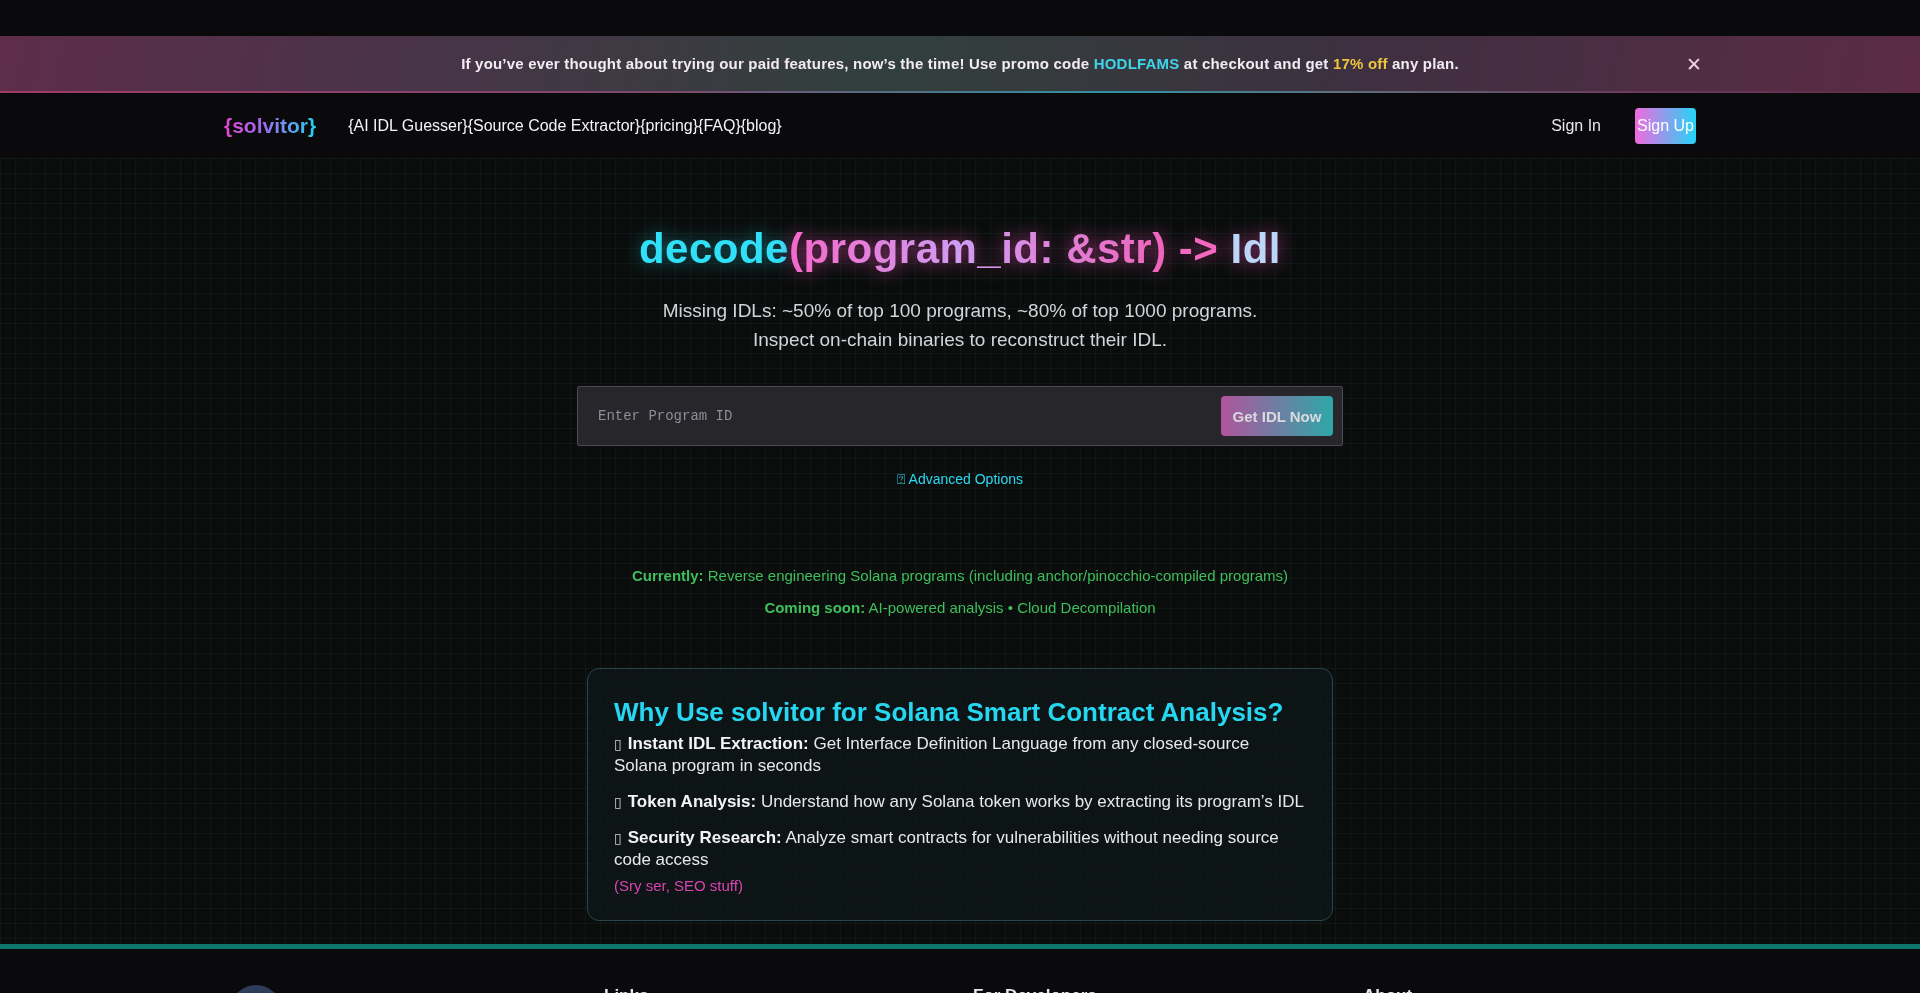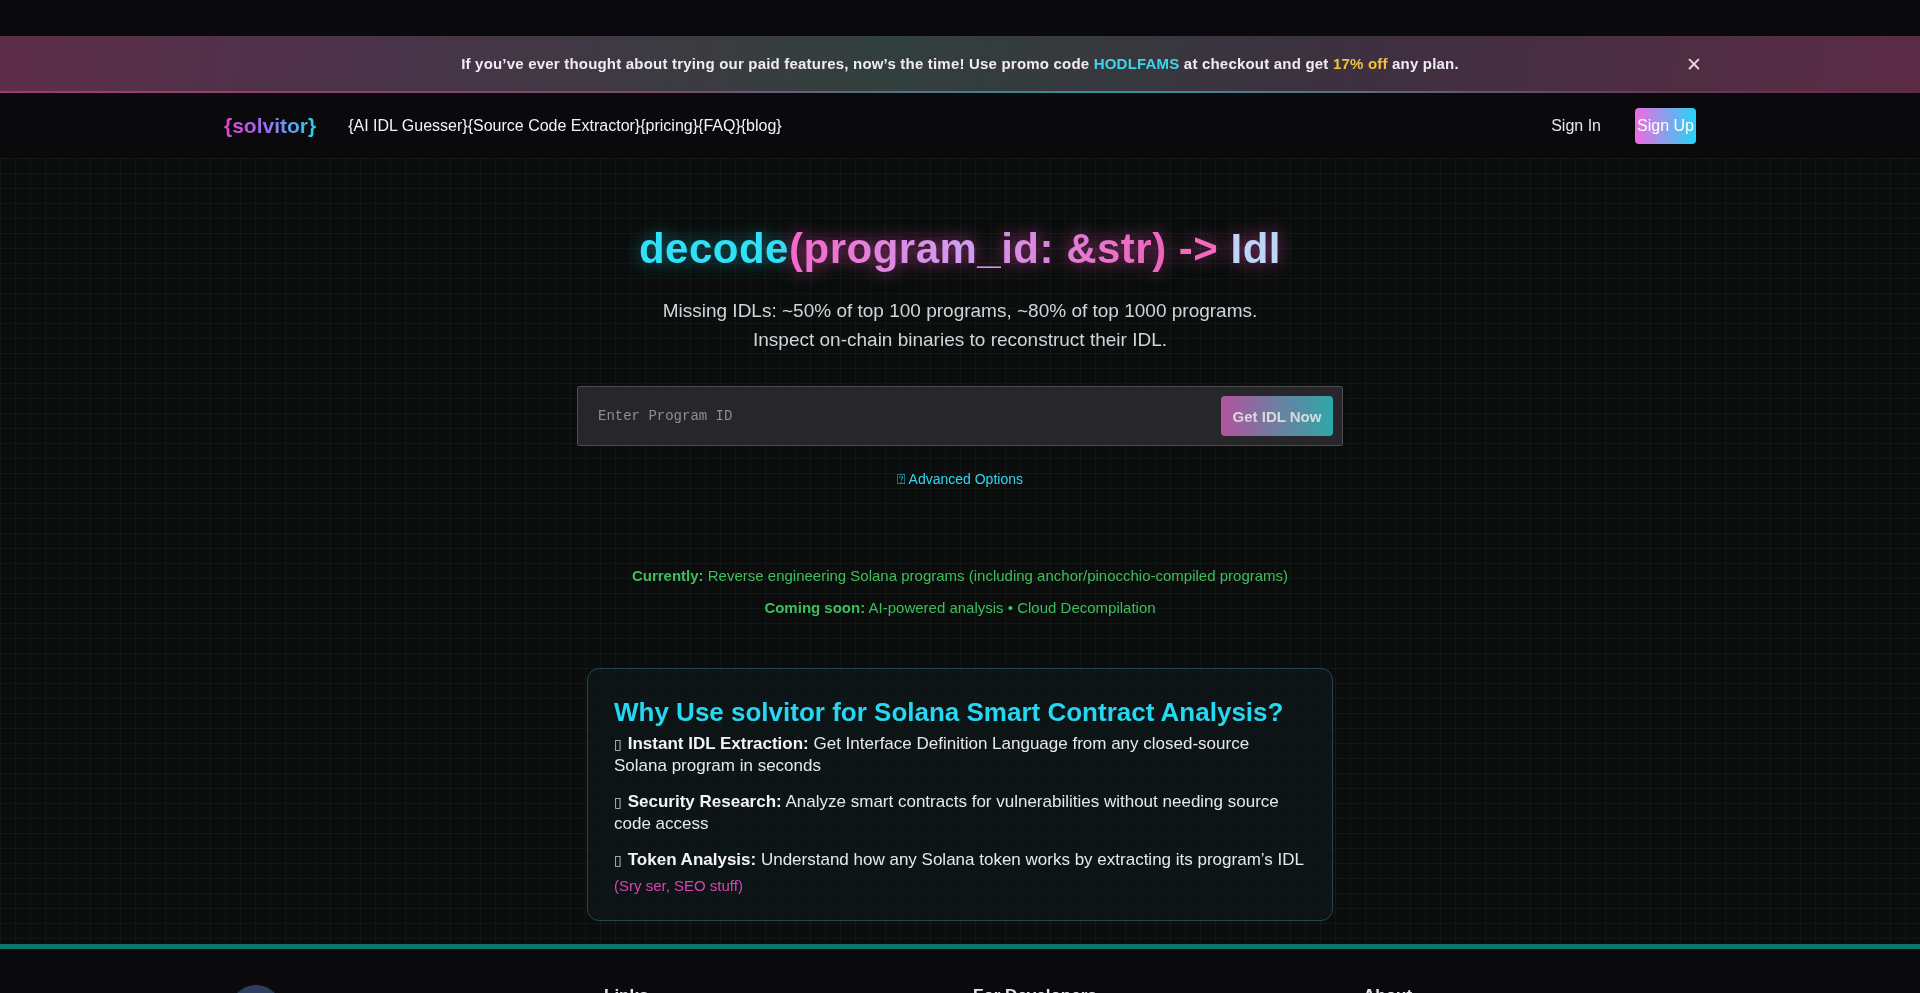--- a/index.html
+++ b/index.html
@@ -168,8 +168,8 @@
     <div class="why-heading">Why Use solvitor for Solana Smart Contract Analysis?</div>
     <ul class="why-list">
       <li><span class="b-icon">▯</span><span class="b-label">Instant IDL Extraction:</span><span> Get Interface Definition Language from any closed-source Solana program in seconds</span></li>
+      <li><span class="b-icon">▯</span><span class="b-label">Token Analysis:</span><span> Understand how any Solana token works by extracting its program’s IDL</span></li>
       <li><span class="b-icon">▯</span><span class="b-label">Security Research:</span><span> Analyze smart contracts for vulnerabilities without needing source code access</span></li>
-      <li><span class="b-icon">▯</span><span class="b-label">Token Analysis:</span><span> Understand how any Solana token works by extracting its program’s IDL</span></li>
     </ul>
     <div class="seo-note">(Sry ser, SEO stuff)</div>
   </div>

